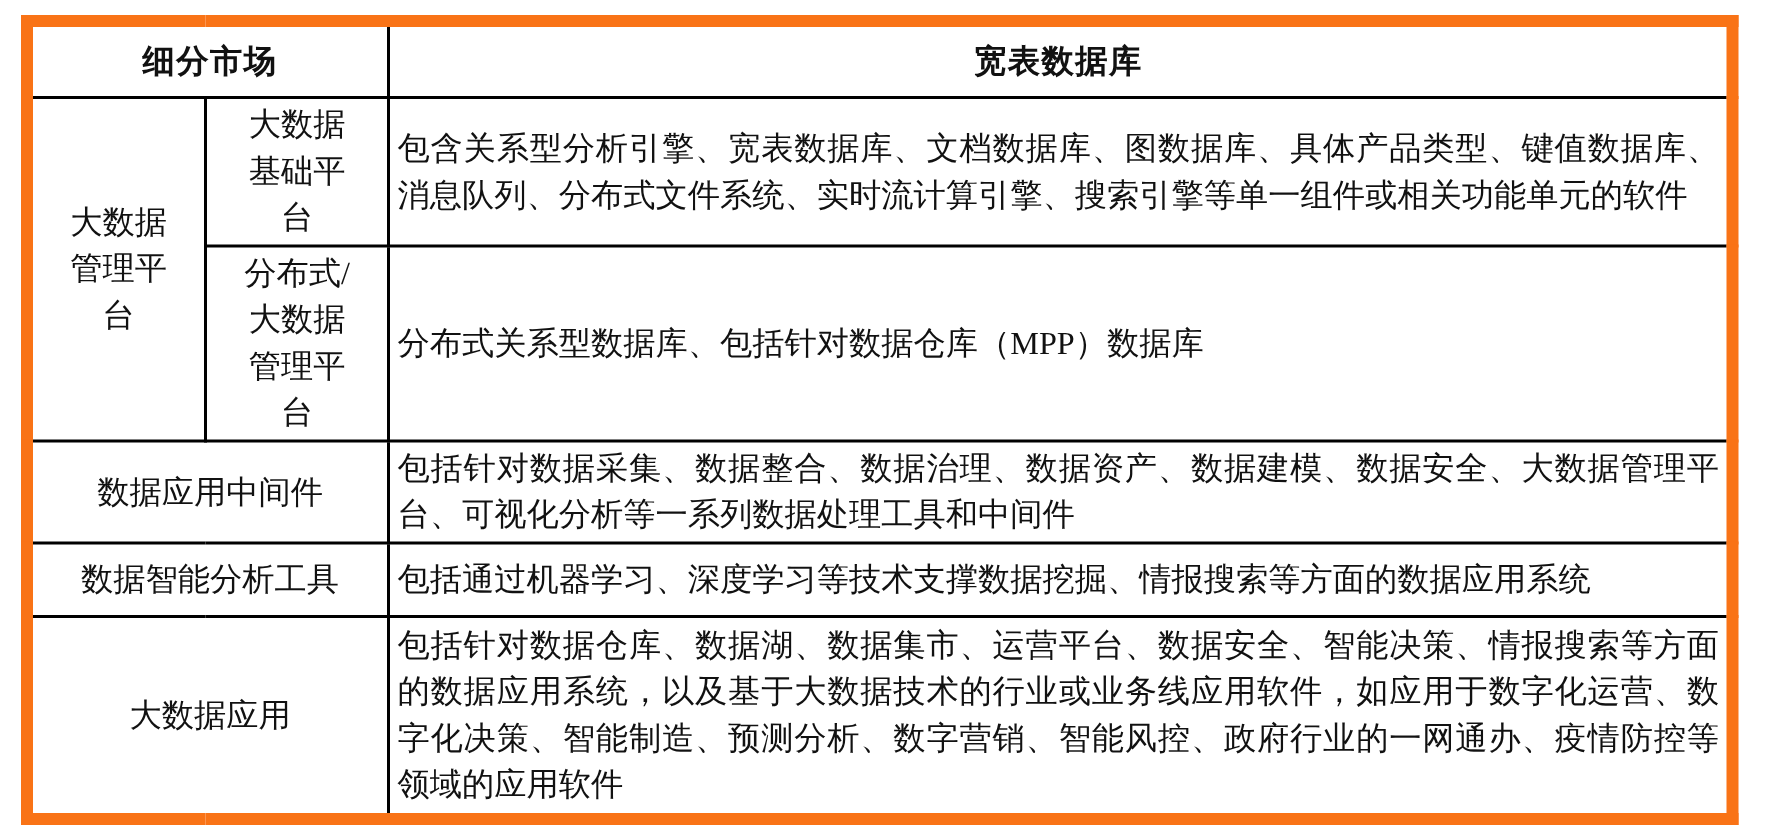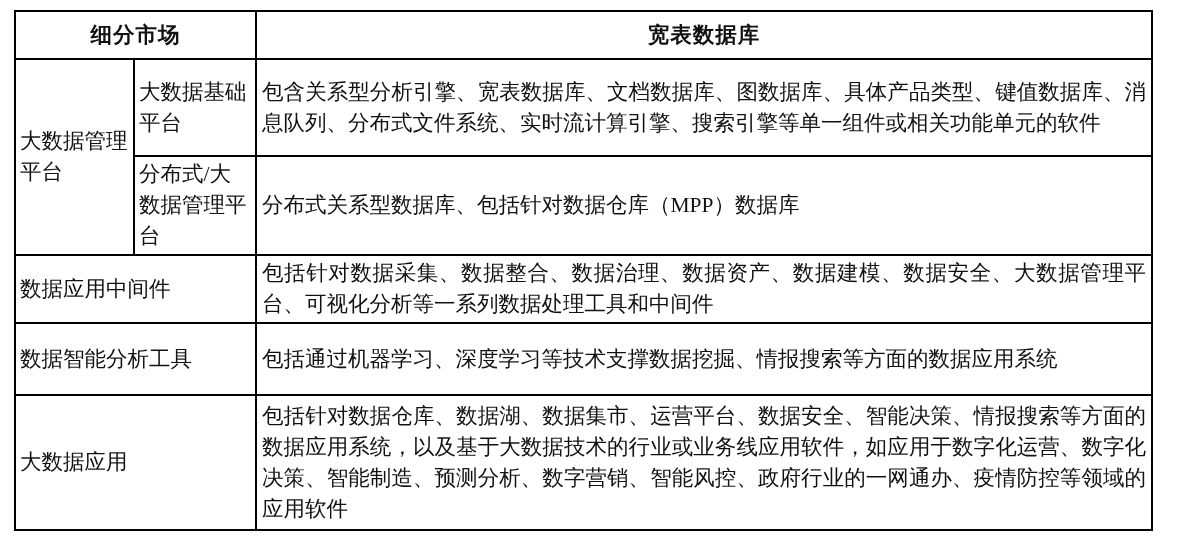--- a/index.html
+++ b/index.html
@@ -24,7 +24,7 @@
     width: 1137px;
     border-collapse: collapse;
     table-layout: fixed;
-    border: 1px solid #f97316;
+    border: 8px solid #f97316;
   }
   table.seg-table td {
     border: 2px solid #000000;

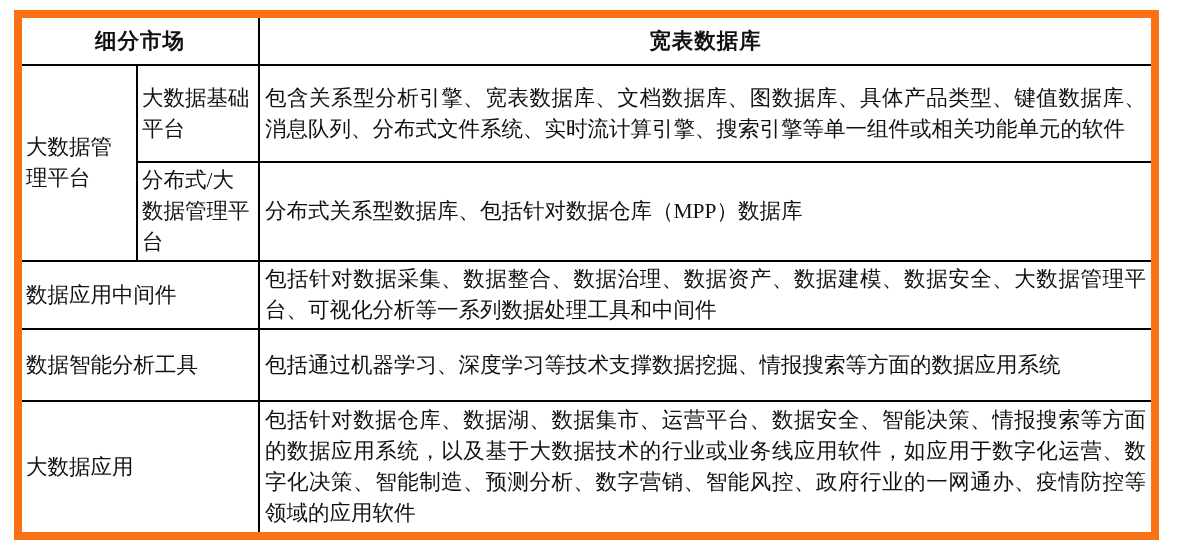--- a/index.html
+++ b/index.html
@@ -41,7 +41,8 @@
     letter-spacing: 1px;
   }
   td.label {
-    padding: 2px 4px;
+    text-align: center;
+    padding: 2px 20px;
   }
   td.desc {
     text-align: justify;

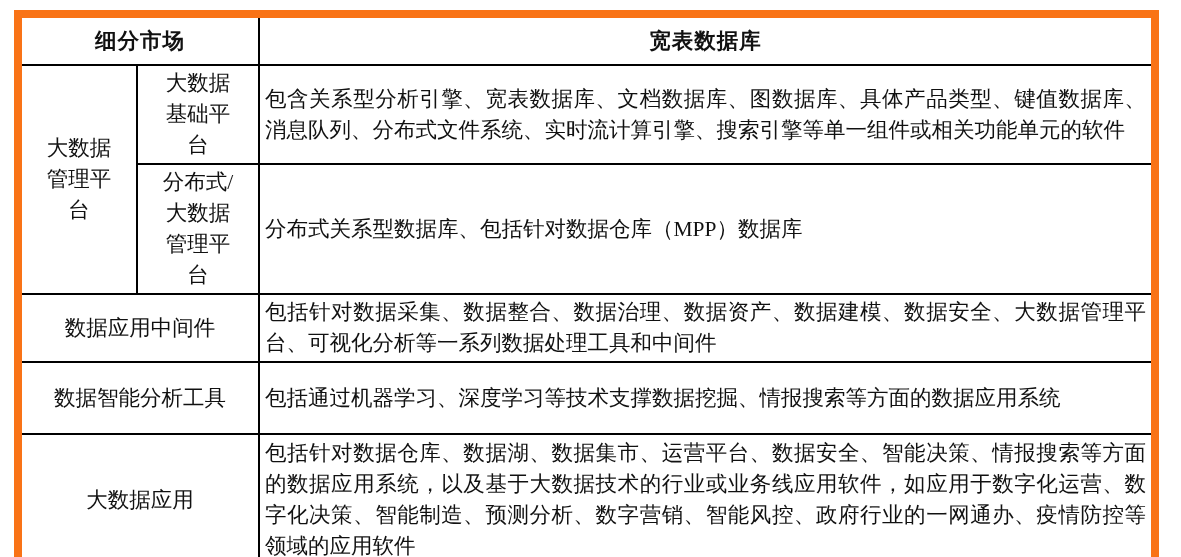--- a/index.html
+++ b/index.html
@@ -52,7 +52,7 @@
   tr.r1 { height: 97px; }
   tr.r2 { height: 96px; }
   tr.r3 { height: 65px; }
-  tr.r4 { height: 72px; }
+  tr.r4 { height: 49px; }
   tr.r5 { height: 135px; }
 </style>
 </head>

